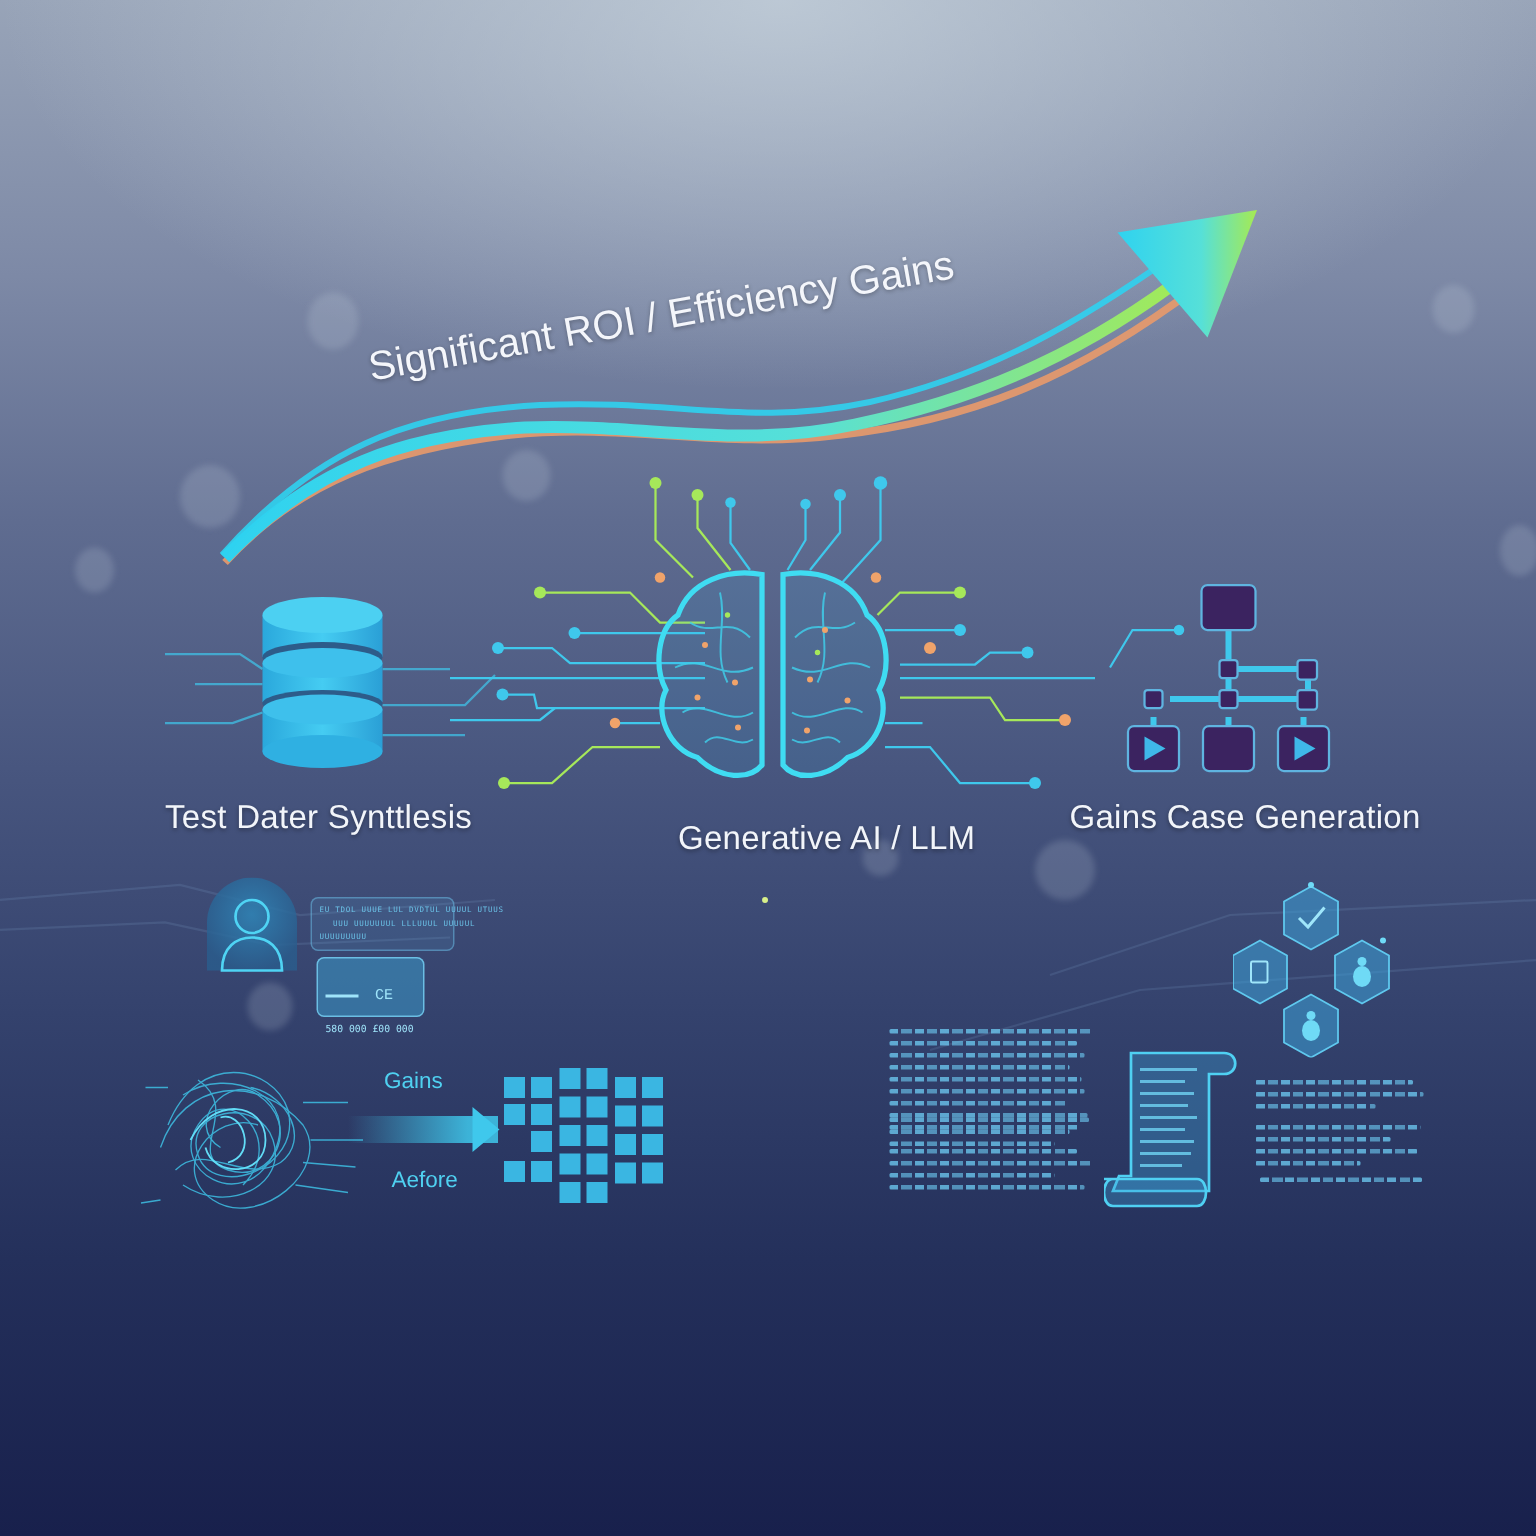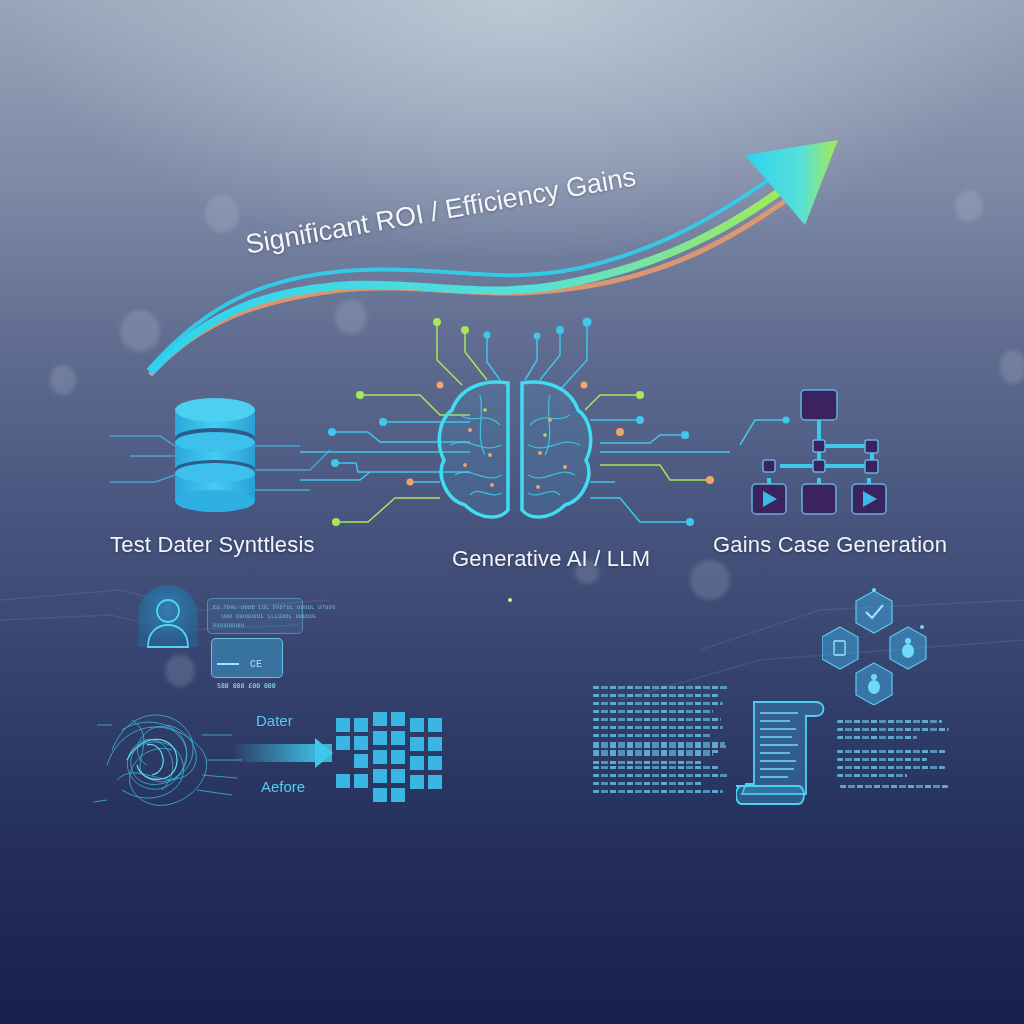--- a/index.html
+++ b/index.html
@@ -244,7 +244,7 @@
 
 <div style="position:absolute;left:232px;top:744px;width:100px;height:18px;background:linear-gradient(90deg, rgba(63,200,236,0) 0%, rgba(63,200,236,0.85) 80%);"></div>
 <div style="position:absolute;left:315px;top:738px;width:0;height:0;border-top:15px solid transparent;border-bottom:15px solid transparent;border-left:18px solid #3fc8ec;"></div>
-<div class="ab-label" style="left:256px;top:712px;">Dater</div>
+<div class="ab-label" style="left:256px;top:712px;">Gains</div>
 <div class="ab-label" style="left:261px;top:778px;">Aefore</div>
 
 <svg class="abs" style="left:336px;top:712px" width="114" height="92" viewBox="0 0 114 92">

